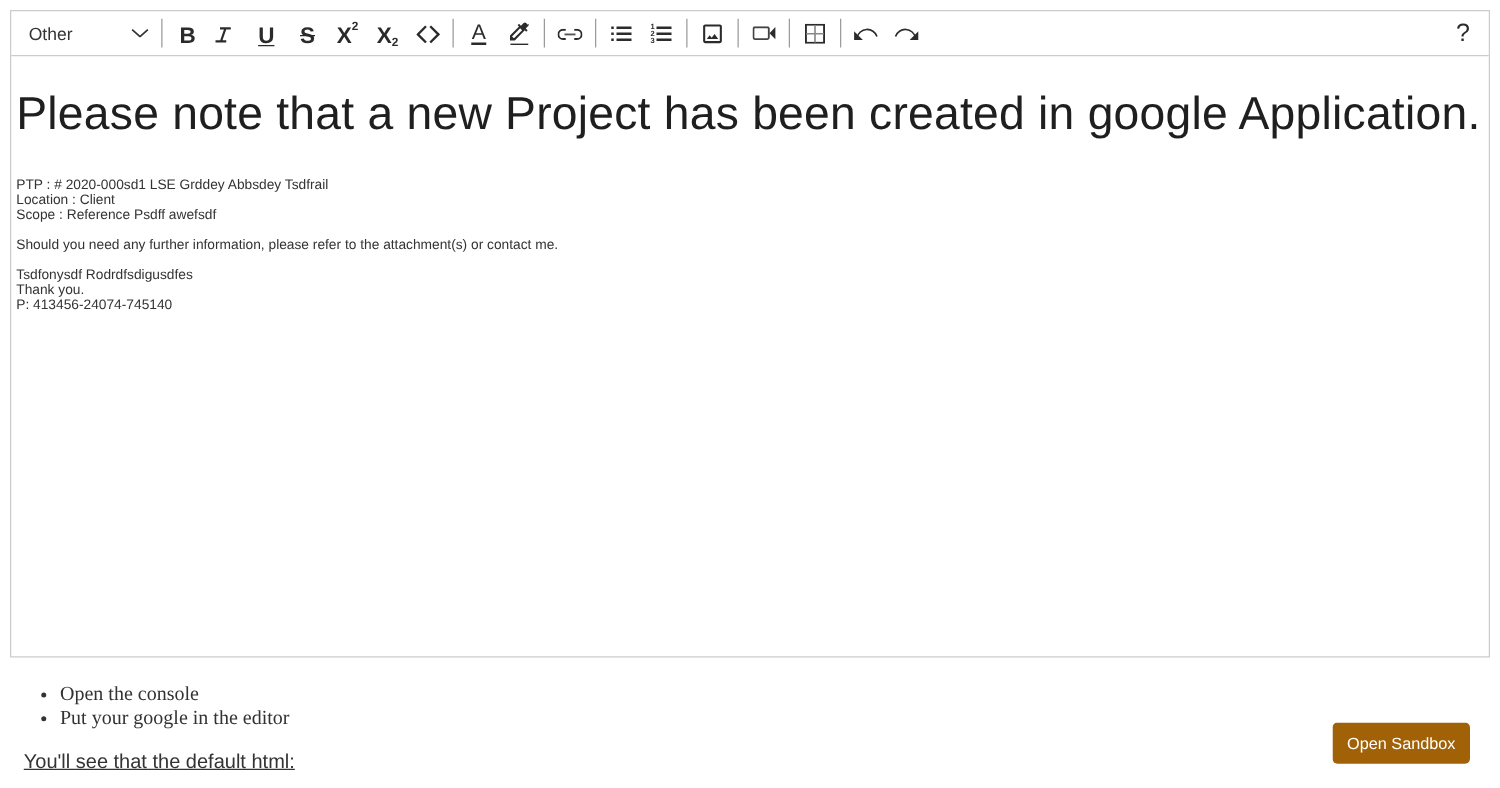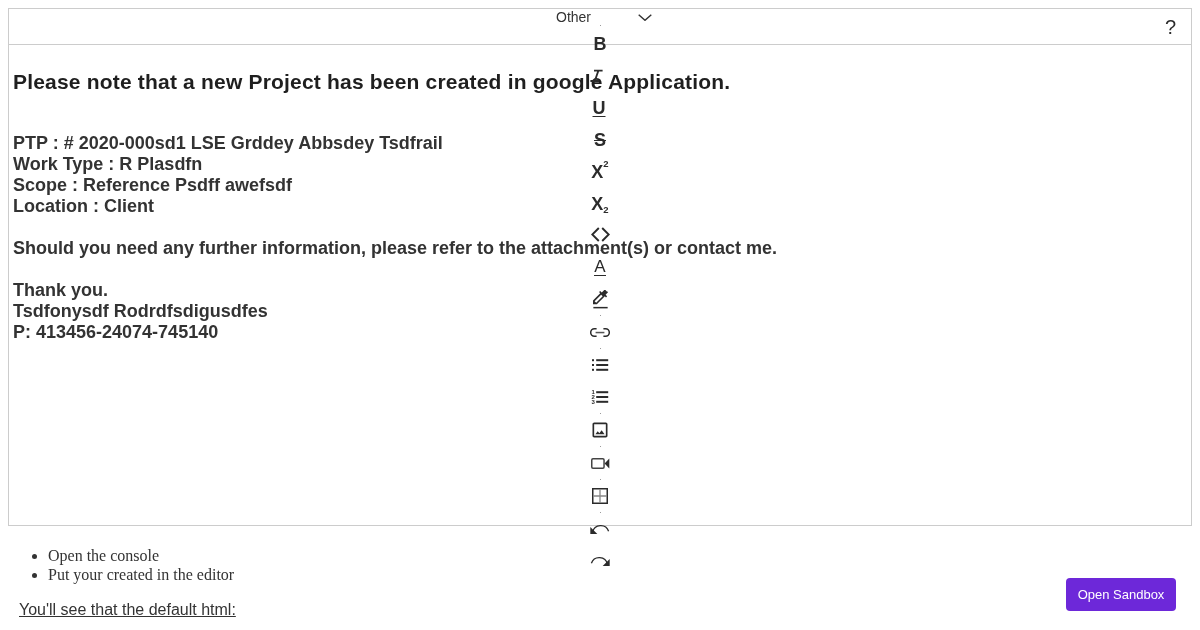--- a/index.html
+++ b/index.html
@@ -6,7 +6,7 @@
   html,body { background:#fff; }
   body { margin:8px; font-family:"Liberation Sans", sans-serif; color:#333; font-size:16px; }
   .editor { border:1px solid #ccc; }
-  .toolbar { height:36px; display:flex; align-items:center; border-bottom:1px solid #ccc; position:relative;flex-direction:column; }
+  .toolbar { height:36px; display:flex; align-items:center; border-bottom:1px solid #ccc; position:relative; }
   .select { width:116px; height:36px; display:flex; align-items:center; padding-left:14px; color:#333; font-size:14px; }
   .select svg { margin-left:auto; margin-right:6px; }
   .sep { width:1px; height:23px; background:#9b9b9b; align-self:center; margin:0 4px; flex:0 0 1px; }

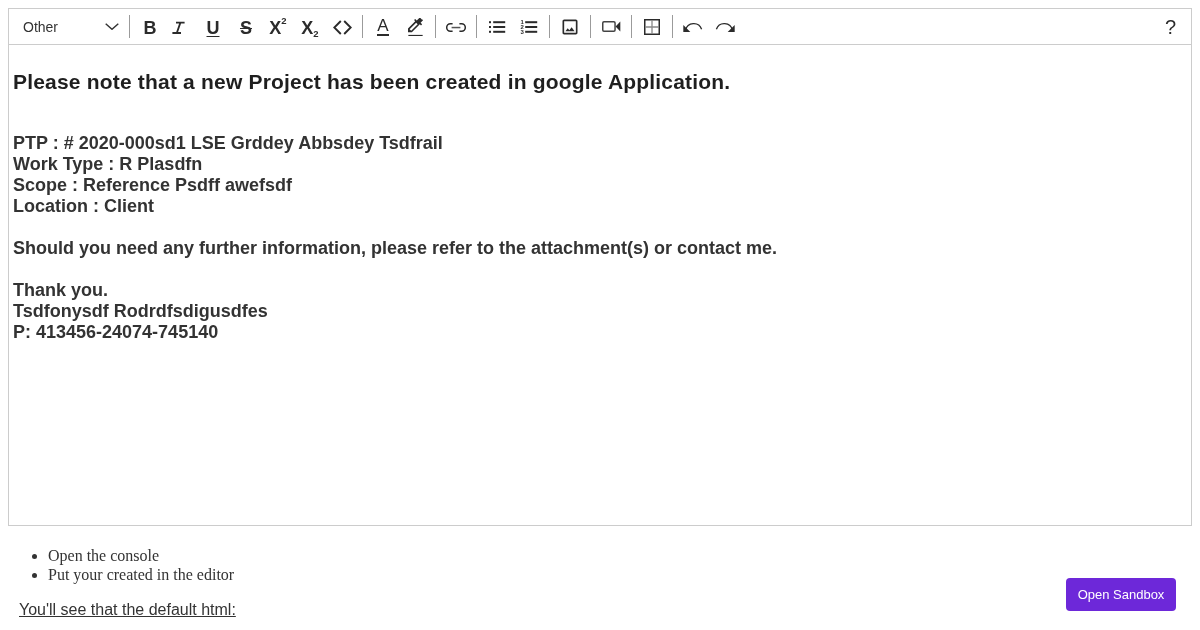--- a/index.html
+++ b/index.html
@@ -16,7 +16,7 @@
   .lt .sub { font-size:9.5px; position:relative; top:3px; }
   .help { position:absolute; right:15px; top:0; height:36px; display:flex; align-items:center; font-size:20px; color:#2b2b2b; }
   .content { height:480px; padding:5px 5px 5px 4px; overflow:hidden; color:#333; }
-  .content h1 { font-size:21px; font-weight:bold; color:#1f1f1f; margin:20.4px 0 17.5px; line-height:normal; letter-spacing:0.19px; }
+  .content h1 { font-size:37px; font-weight:normal; color:#1f1f1f; margin:20.4px 0 17.5px; line-height:normal; letter-spacing:0.19px; }
   .content p { font-size:18px; margin:0 0; line-height:normal;font-weight:bold; }
   .below ul { margin:20px 0 16px; padding-left:40px; line-height:1.2;font-family:Liberation Serif, serif; }
   .below li { }

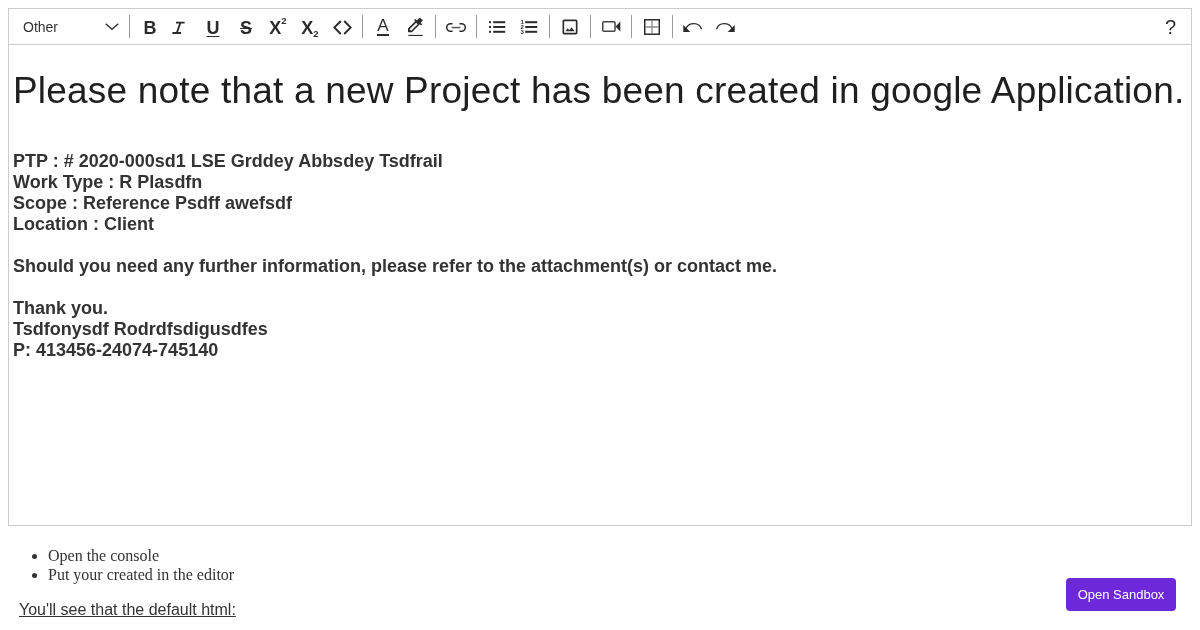--- a/index.html
+++ b/index.html
@@ -17,7 +17,7 @@
   .help { position:absolute; right:15px; top:0; height:36px; display:flex; align-items:center; font-size:20px; color:#2b2b2b; }
   .content { height:480px; padding:5px 5px 5px 4px; overflow:hidden; color:#333; }
   .content h1 { font-size:37px; font-weight:normal; color:#1f1f1f; margin:20.4px 0 17.5px; line-height:normal; letter-spacing:0.19px; }
-  .content p { font-size:18px; margin:0 0; line-height:normal;font-weight:bold; }
+  .content p { font-size:11px; margin:0 0; line-height:normal; }
   .below ul { margin:20px 0 16px; padding-left:40px; line-height:1.2;font-family:Liberation Serif, serif; }
   .below li { }
   .below p { margin:16px 11px; line-height:1.2;text-decoration:underline; }

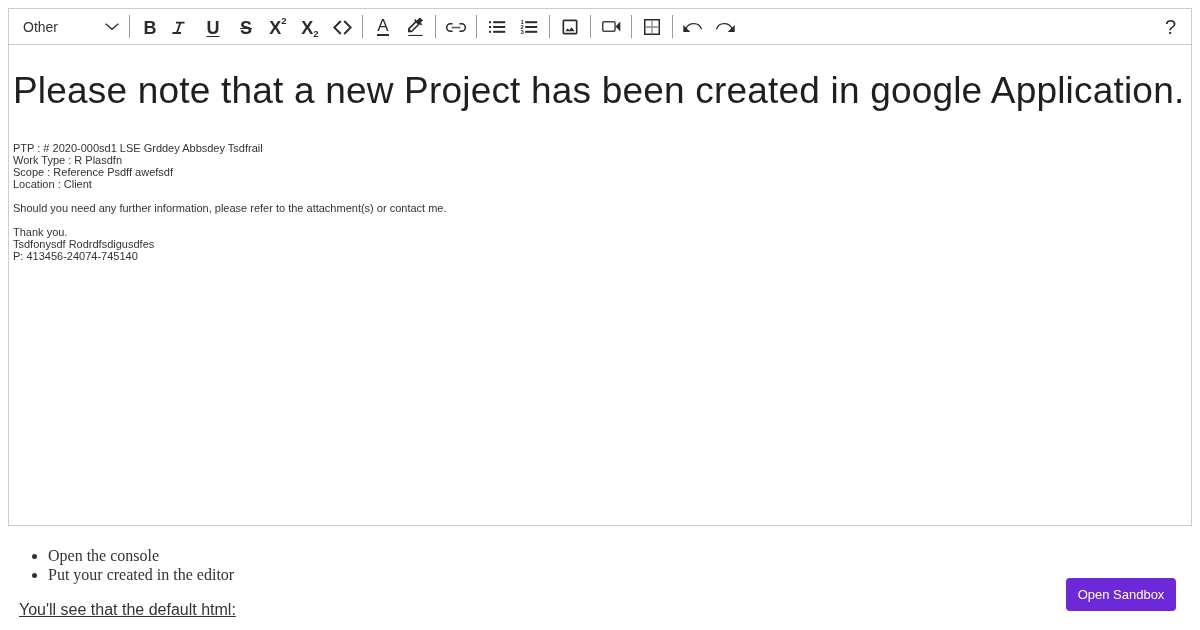--- a/index.html
+++ b/index.html
@@ -143,7 +143,6 @@
     <h1>Please note that a new Project has been created in google Application.</h1>
     <p>&nbsp;</p>
     <p>PTP : # 2020-000sd1 LSE Grddey Abbsdey Tsdfrail</p>
-    <p>Work Type : R Plasdfn</p>
     <p>Scope : Reference Psdff awefsdf</p>
     <p>Location : Client</p>
     <p>&nbsp;</p>

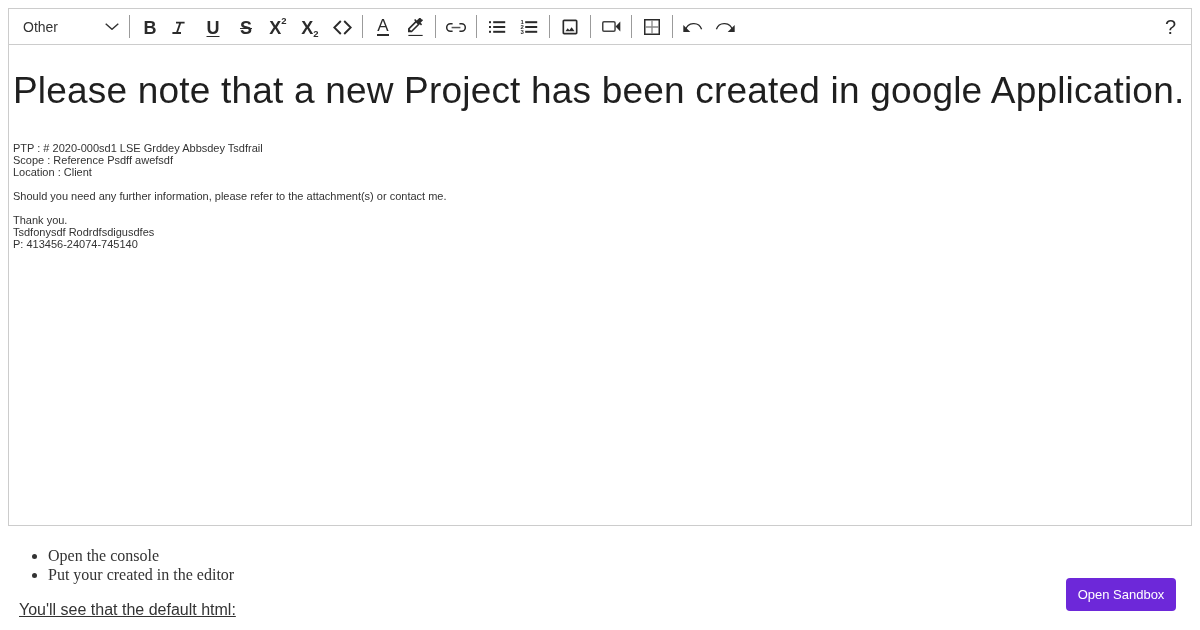--- a/index.html
+++ b/index.html
@@ -143,8 +143,8 @@
     <h1>Please note that a new Project has been created in google Application.</h1>
     <p>&nbsp;</p>
     <p>PTP : # 2020-000sd1 LSE Grddey Abbsdey Tsdfrail</p>
+    <p>Location : Client</p>
     <p>Scope : Reference Psdff awefsdf</p>
-    <p>Location : Client</p>
     <p>&nbsp;</p>
     <p>Should you need any further information, please refer to the attachment(s) or contact me.</p>
     <p>&nbsp;</p>

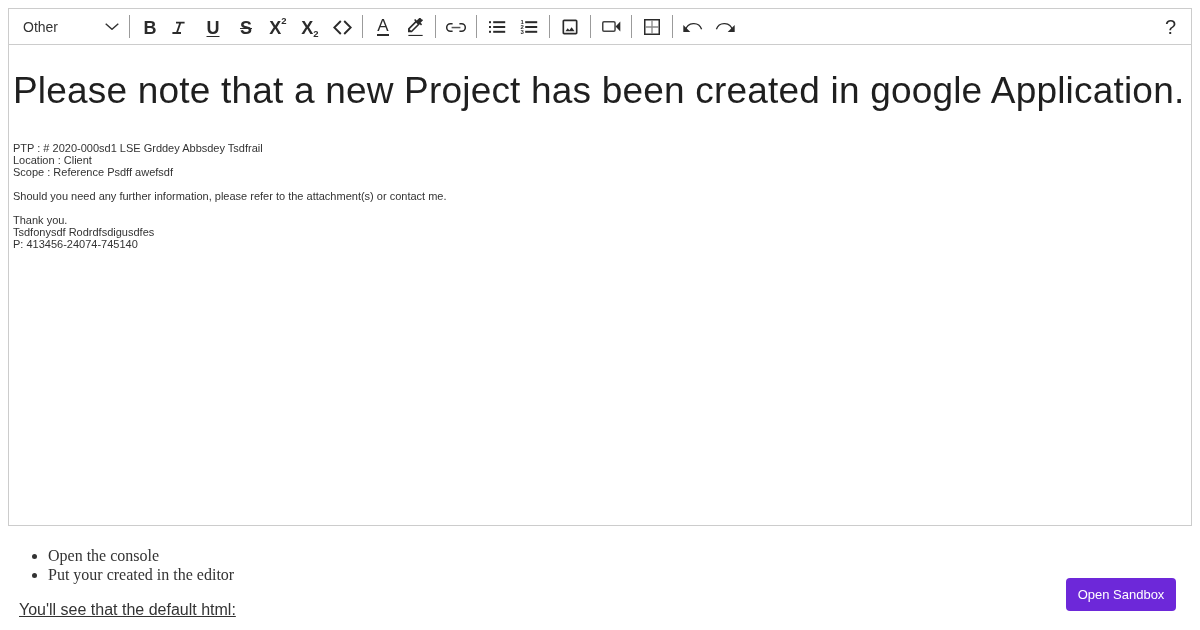--- a/index.html
+++ b/index.html
@@ -148,8 +148,8 @@
     <p>&nbsp;</p>
     <p>Should you need any further information, please refer to the attachment(s) or contact me.</p>
     <p>&nbsp;</p>
+    <p>Tsdfonysdf Rodrdfsdigusdfes</p>
     <p>Thank you.</p>
-    <p>Tsdfonysdf Rodrdfsdigusdfes</p>
     <p>P: 413456-24074-745140</p>
   </div>
 </div>

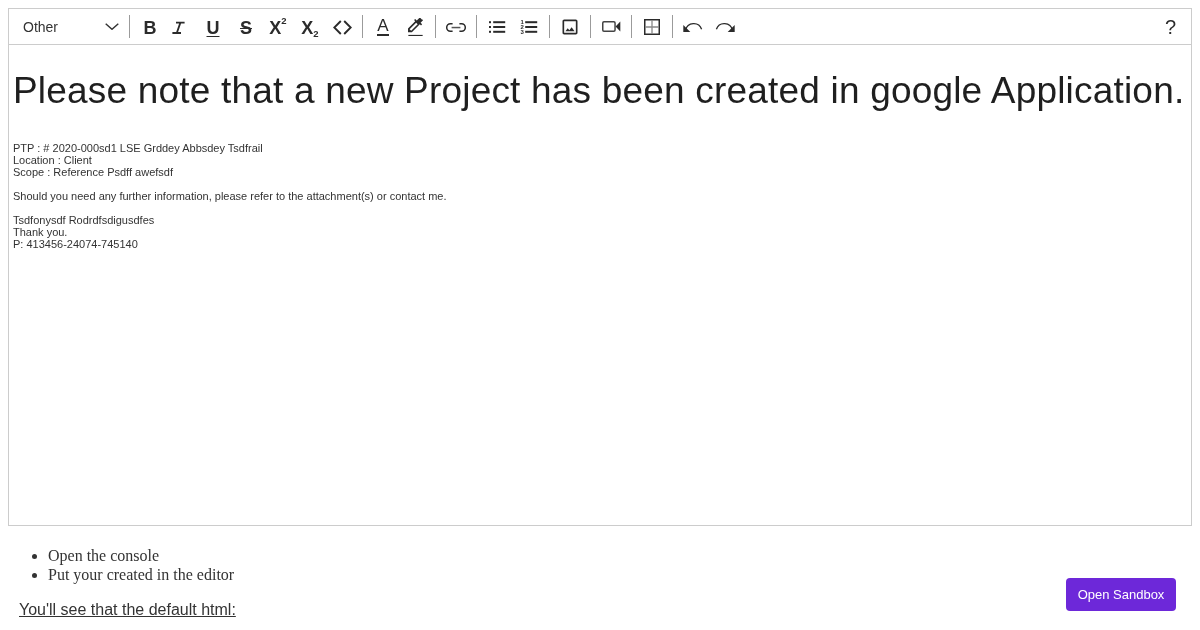--- a/index.html
+++ b/index.html
@@ -156,7 +156,7 @@
 <div class="below">
   <ul>
     <li>Open the console</li>
-    <li>Put your created in the editor</li>
+    <li>Put your google in the editor</li>
   </ul>
   <p>You'll see that the default html:</p>
 </div>

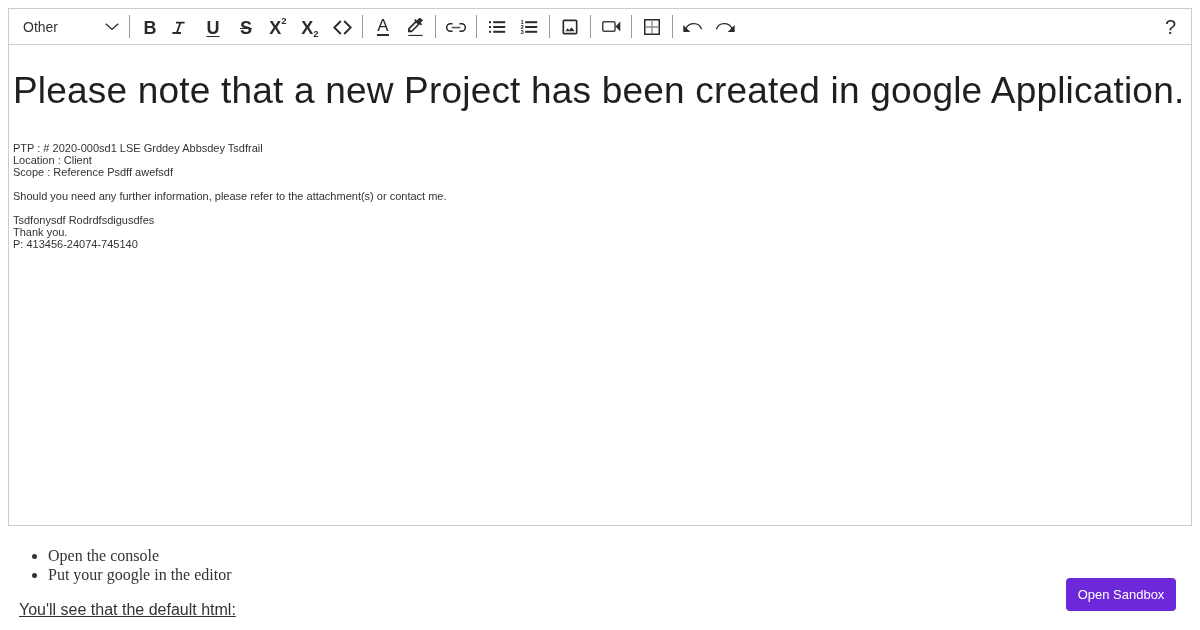--- a/index.html
+++ b/index.html
@@ -21,7 +21,7 @@
   .below ul { margin:20px 0 16px; padding-left:40px; line-height:1.2;font-family:Liberation Serif, serif; }
   .below li { }
   .below p { margin:16px 11px; line-height:1.2;text-decoration:underline; }
-  .osb { position:fixed; right:24px; bottom:19px; width:110px; height:33px; background:#6d28d9; border-radius:4px; color:#fff; font-size:13px; display:flex; align-items:center; justify-content:center; }
+  .osb { position:fixed; right:24px; bottom:19px; width:110px; height:33px; background:#a16207; border-radius:4px; color:#fff; font-size:13px; display:flex; align-items:center; justify-content:center; }
   svg.ic { display:block; }
 </style>
 </head>

